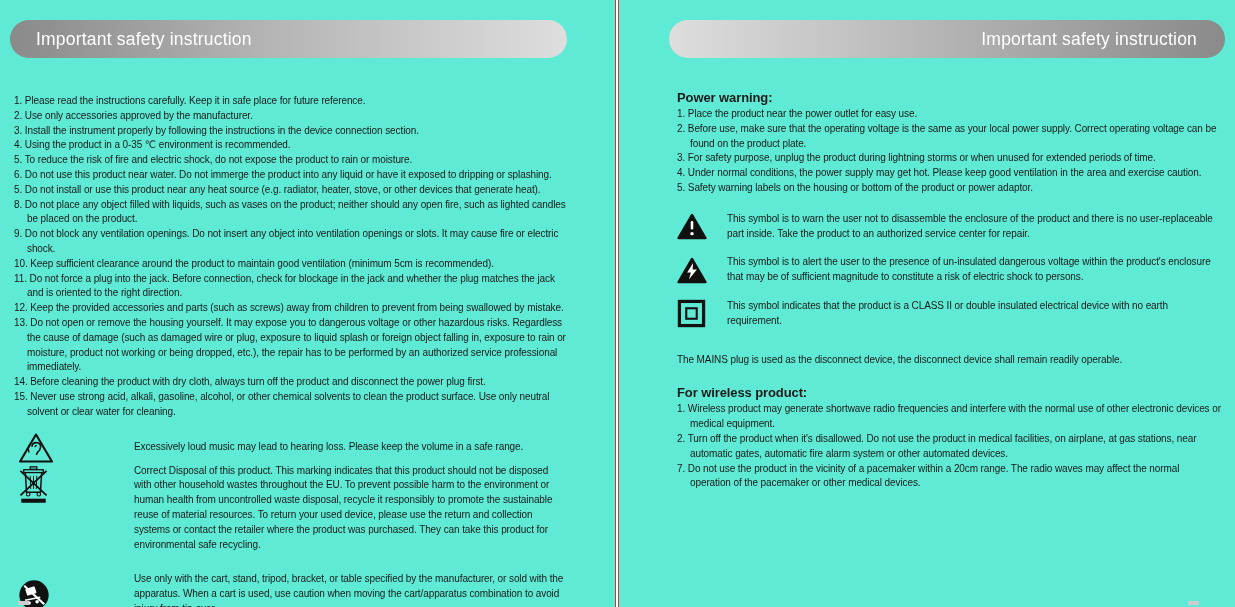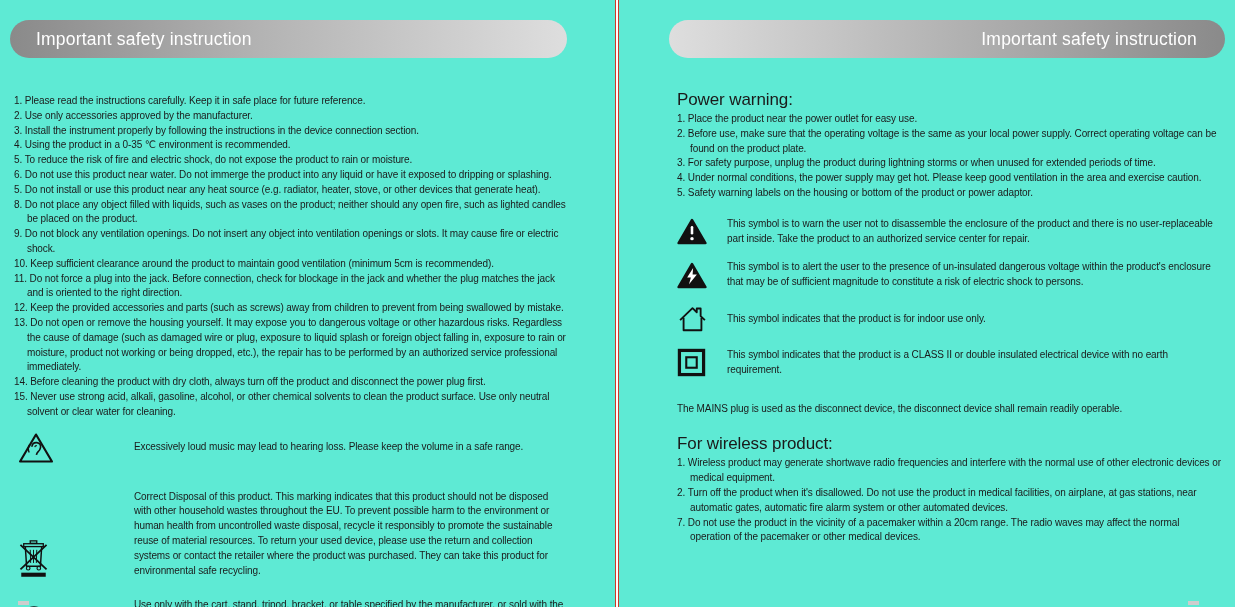--- a/index.html
+++ b/index.html
@@ -39,7 +39,7 @@
   .page-right .list { margin:2px 0 0 57px;  width:545px; }
   .li { margin:0; padding-left:13px; text-indent:-13px; }
 
-  .subhead { margin:32px 0 0 57px; font-size:17px; font-weight:400; letter-spacing:-0.1px; }
+  .subhead { margin:32px 0 0 57px; font-size:13px; font-weight:700; letter-spacing:-0.1px; }
   .subhead.wireless { margin-top:18px; }
 
   .symbols { margin:16px 0 0 57px; width:545px; }

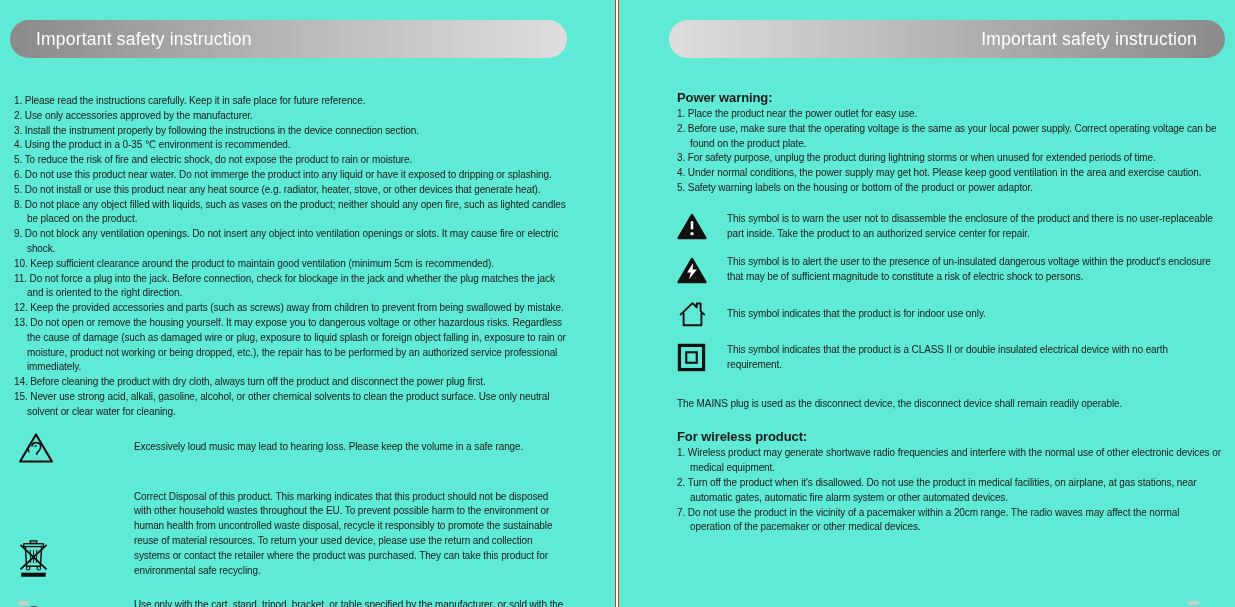--- a/index.html
+++ b/index.html
@@ -175,15 +175,6 @@
         <p>This symbol is to alert the user to the presence of un-insulated dangerous voltage within the product's enclosure that may be of sufficient magnitude to constitute a risk of electric shock to persons.</p>
       </div>
 
-      <div class="symrow">
-        <span class="sicon">
-          <svg width="31" height="30" viewBox="0 0 40 38">
-            <path d="M4 20.5 L20 5 L25.5 10.3 L25.5 5.5 L30.5 5.5 L30.5 15.2 L36 20.5" fill="none" stroke="#111" stroke-width="2.4" stroke-linejoin="round"></path>
-            <path d="M8.5 17.5 L8.5 33.5 L31.5 33.5 L31.5 17.5" fill="none" stroke="#111" stroke-width="2.4" stroke-linejoin="round"></path>
-          </svg>
-        </span>
-        <p>This symbol indicates that the product is for indoor use only.</p>
-      </div>
 
       <div class="symrow">
         <span class="sicon">

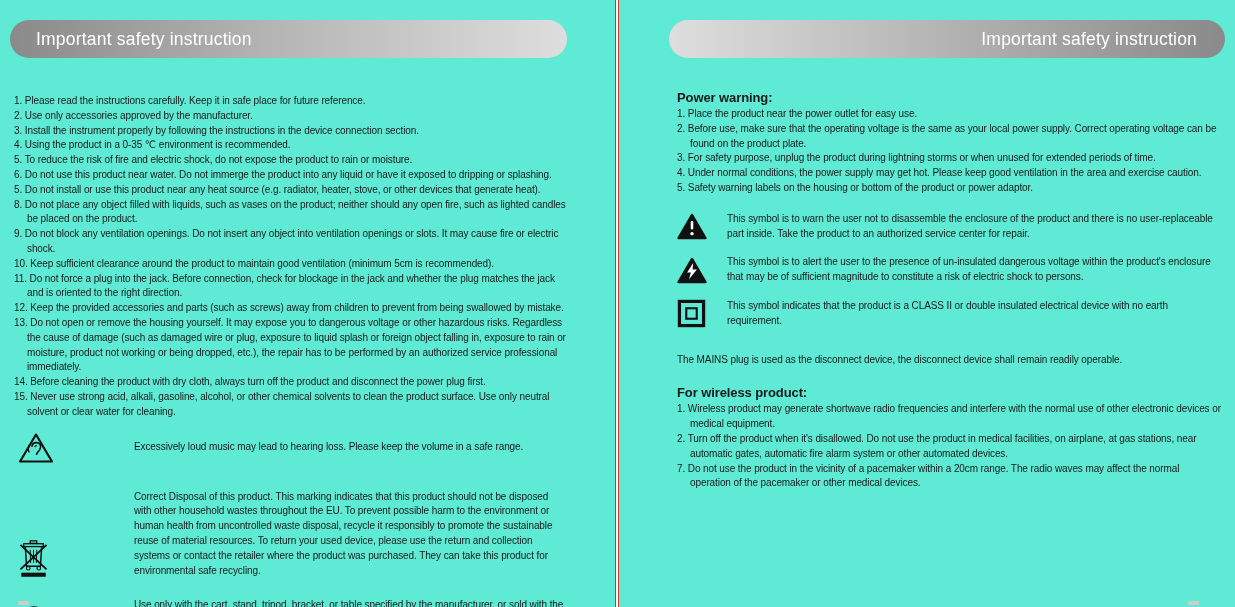--- a/index.html
+++ b/index.html
@@ -53,7 +53,7 @@
   .notice .nicon { flex:0 0 116px; padding-left:4px; display:flex; align-items:flex-start; }
   .notice p { margin:0; }
   .notice-hearing { margin-top:12px; align-items:center; }
-  .notice-weee    { margin-top:26px; align-items:flex-end; }
+  .notice-weee    { align-items:flex-start; }
   .notice-cart    { margin-top:20px; align-items:center; }
 
   .stub { position:absolute; bottom:2px; height:4px; width:11px; background:#cdcdcd; }

